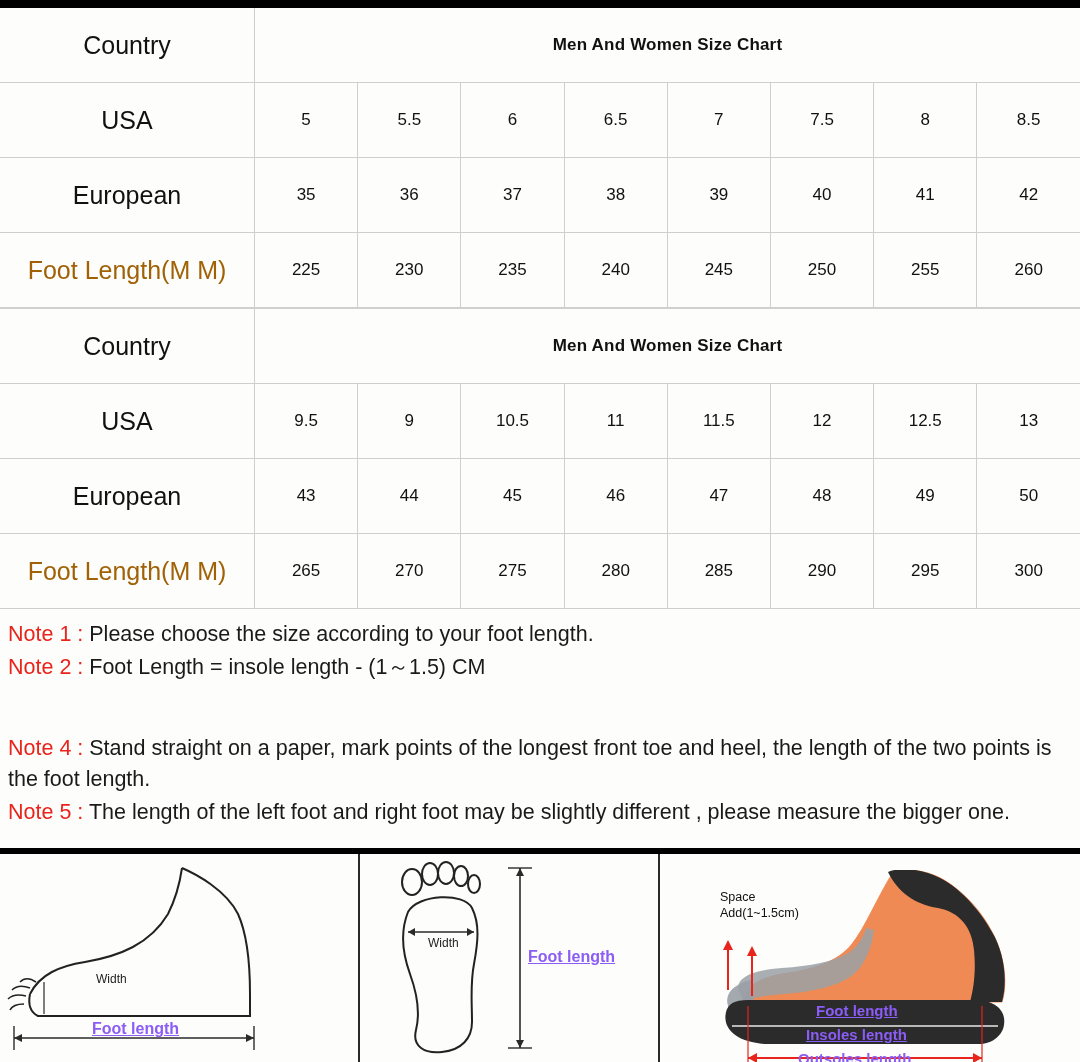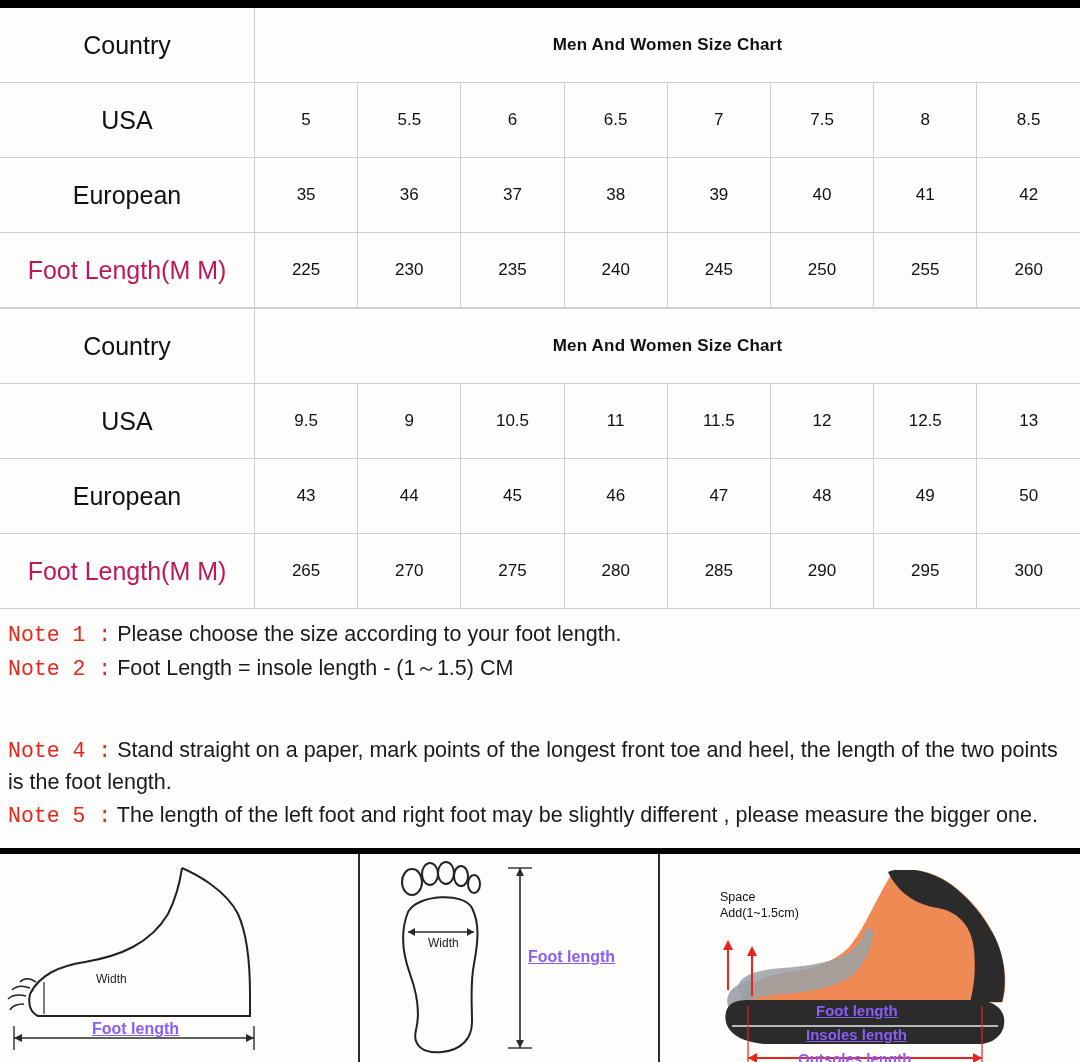--- a/index.html
+++ b/index.html
@@ -59,7 +59,7 @@
     letter-spacing: .2px;
   }
   td.red, td.label.red {
-    color: #be185d;
+    color: #a16207;
   }
   td.red {
     font-size: 22px;

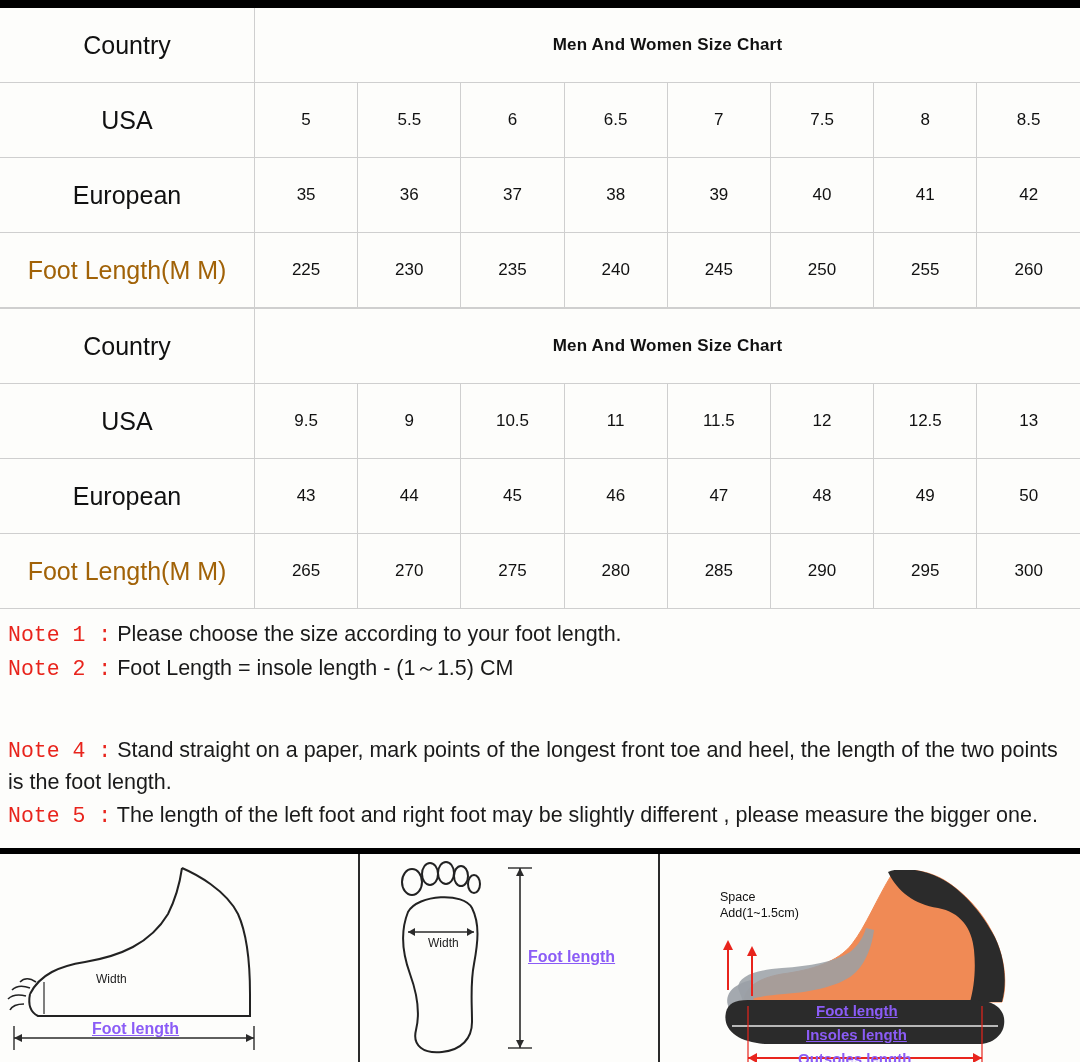--- a/index.html
+++ b/index.html
@@ -78,7 +78,6 @@
   }
   .note-key {
     color: #e8241c;
-    font-family: Liberation Mono, monospace;
   }
   .note-gap {
     height: 48px;

